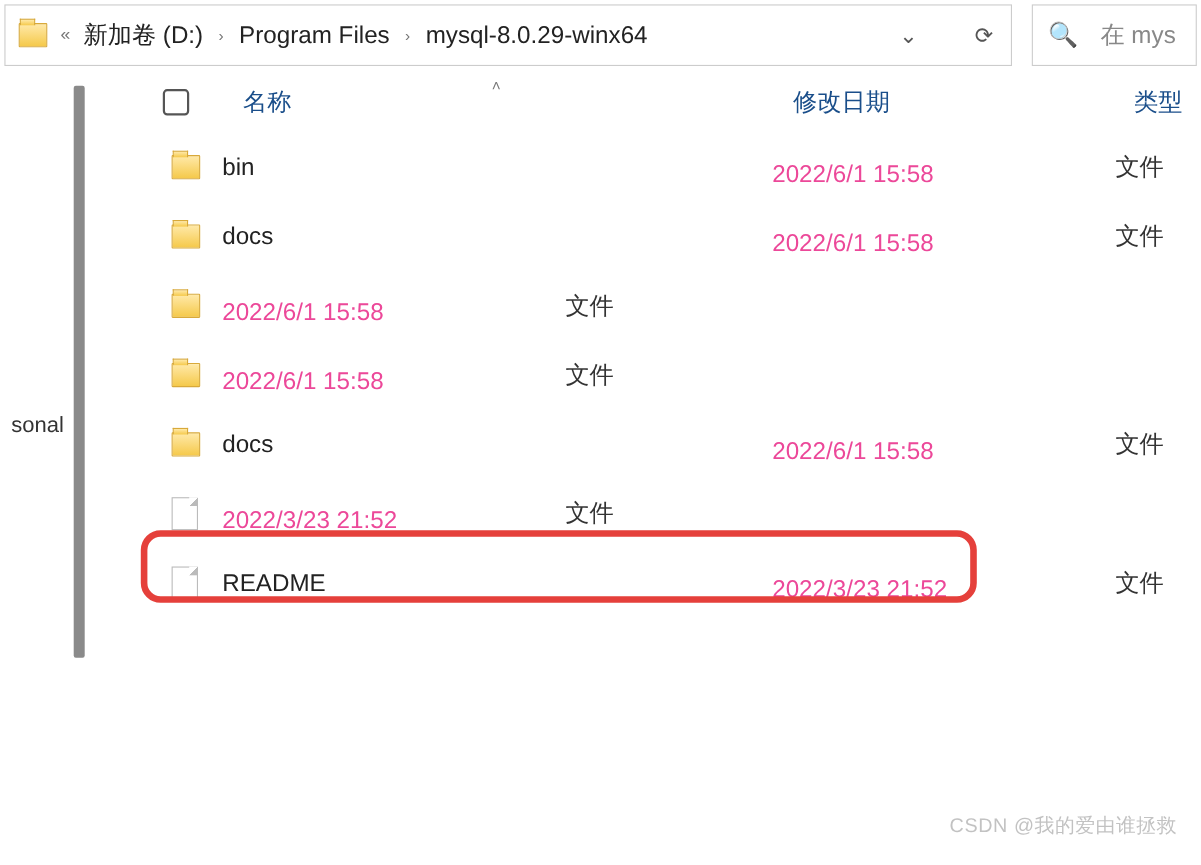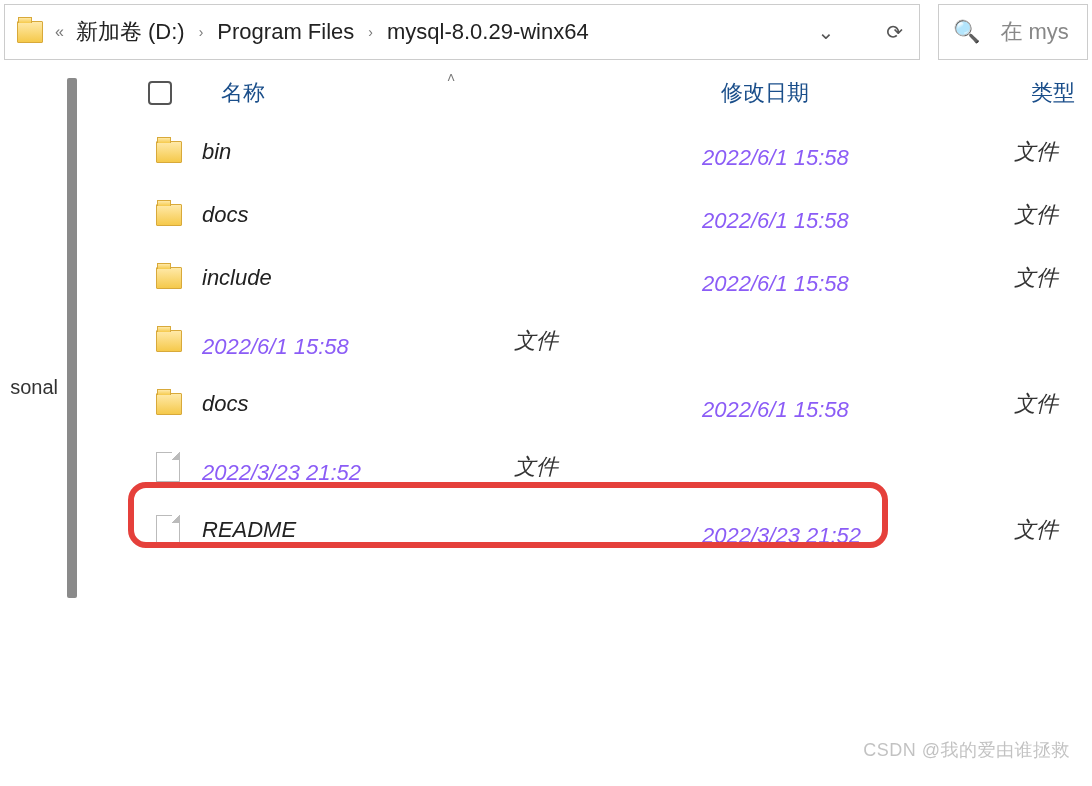--- a/index.html
+++ b/index.html
@@ -135,7 +135,6 @@
     font-size: 22px;
     color: #222;
     position: relative;
-    font-style: italic;
   }
   .row .icon-cell { width: 46px; display:flex; align-items:center;}
   .row .name-cell { width: 500px; }

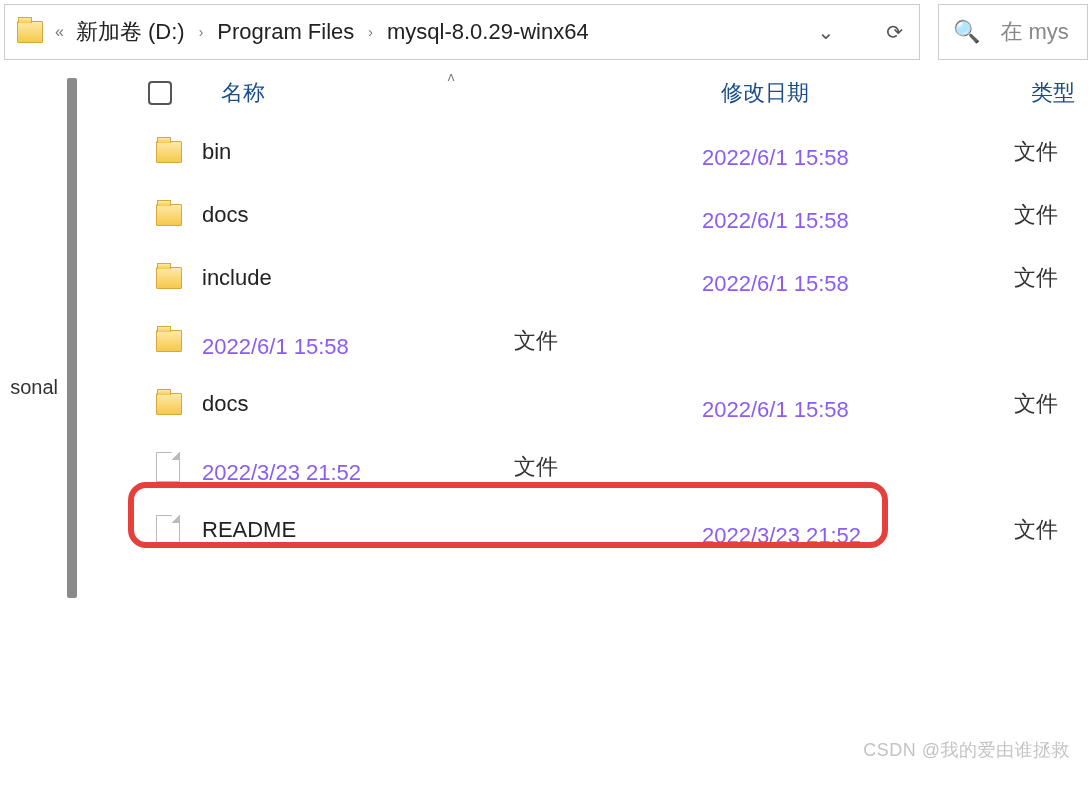--- a/index.html
+++ b/index.html
@@ -138,7 +138,7 @@
   }
   .row .icon-cell { width: 46px; display:flex; align-items:center;}
   .row .name-cell { width: 500px; }
-  .row .mod-cell  { width: 312px; color:#8b5cf6;margin-top:12px;}
+  .row .mod-cell  { width: 312px; color:#ec4899;margin-top:12px;}
   .row .type-cell { color:#333; white-space:nowrap; }
   .file-glyph {
     width: 24px; height: 30px;

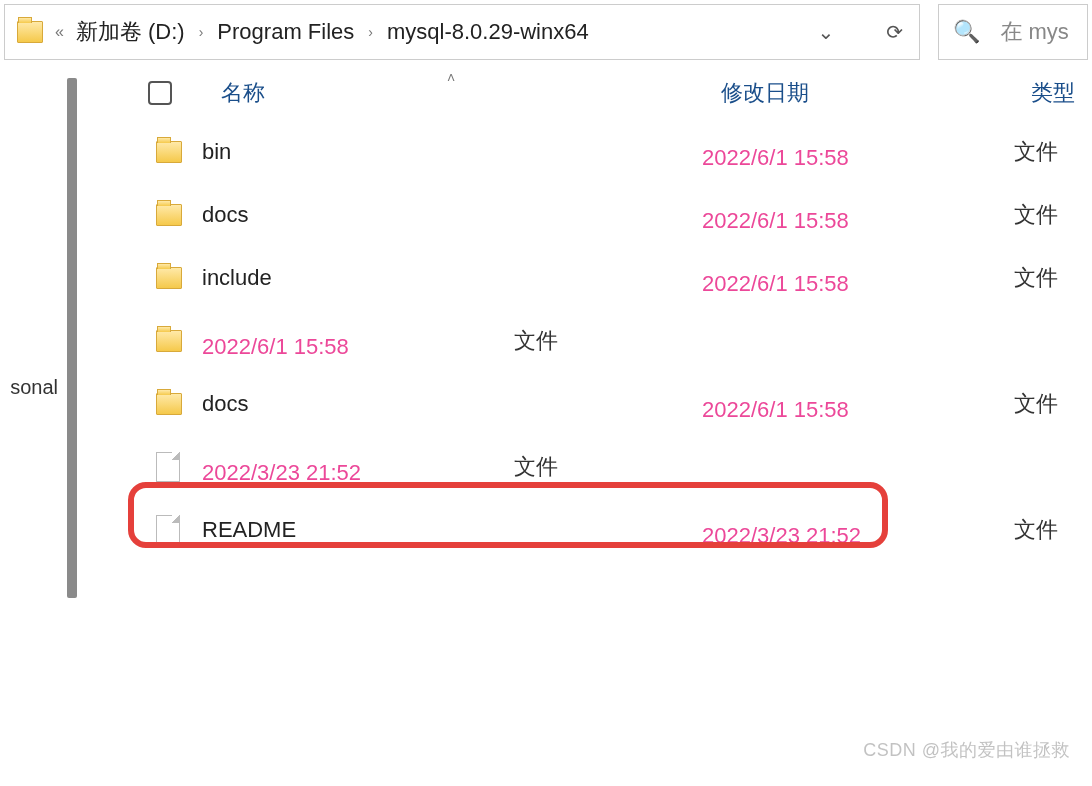--- a/index.html
+++ b/index.html
@@ -241,7 +241,6 @@
           <span class="icon-cell">
             <span class="folder-glyph"></span>
           </span>
-          <span class="name-cell">include</span>
           <span class="mod-cell">2022/6/1 15:58</span>
           <span class="type-cell">文件</span>
         </div>

